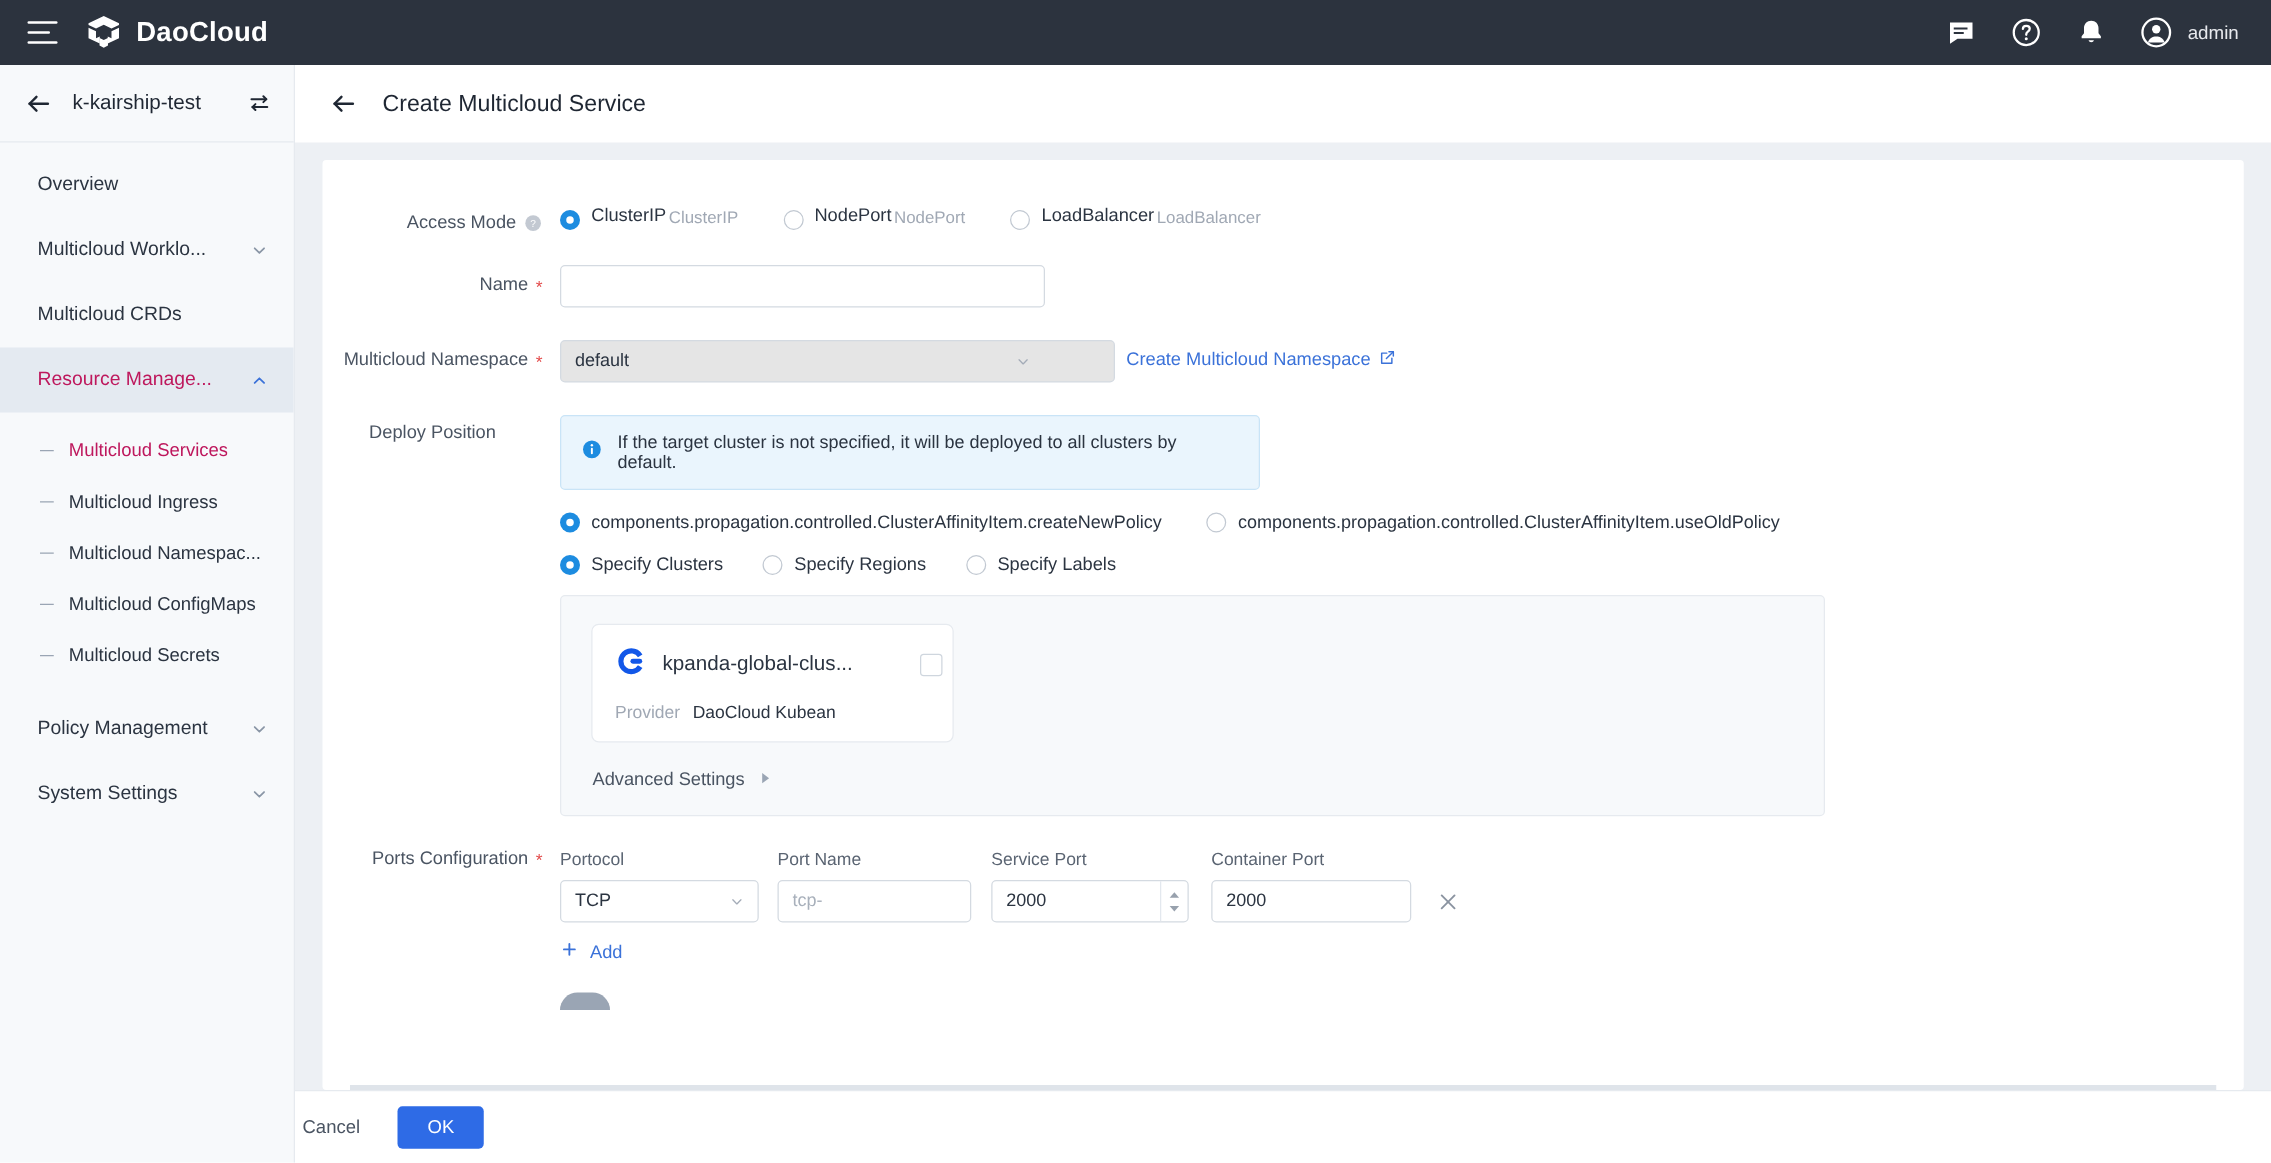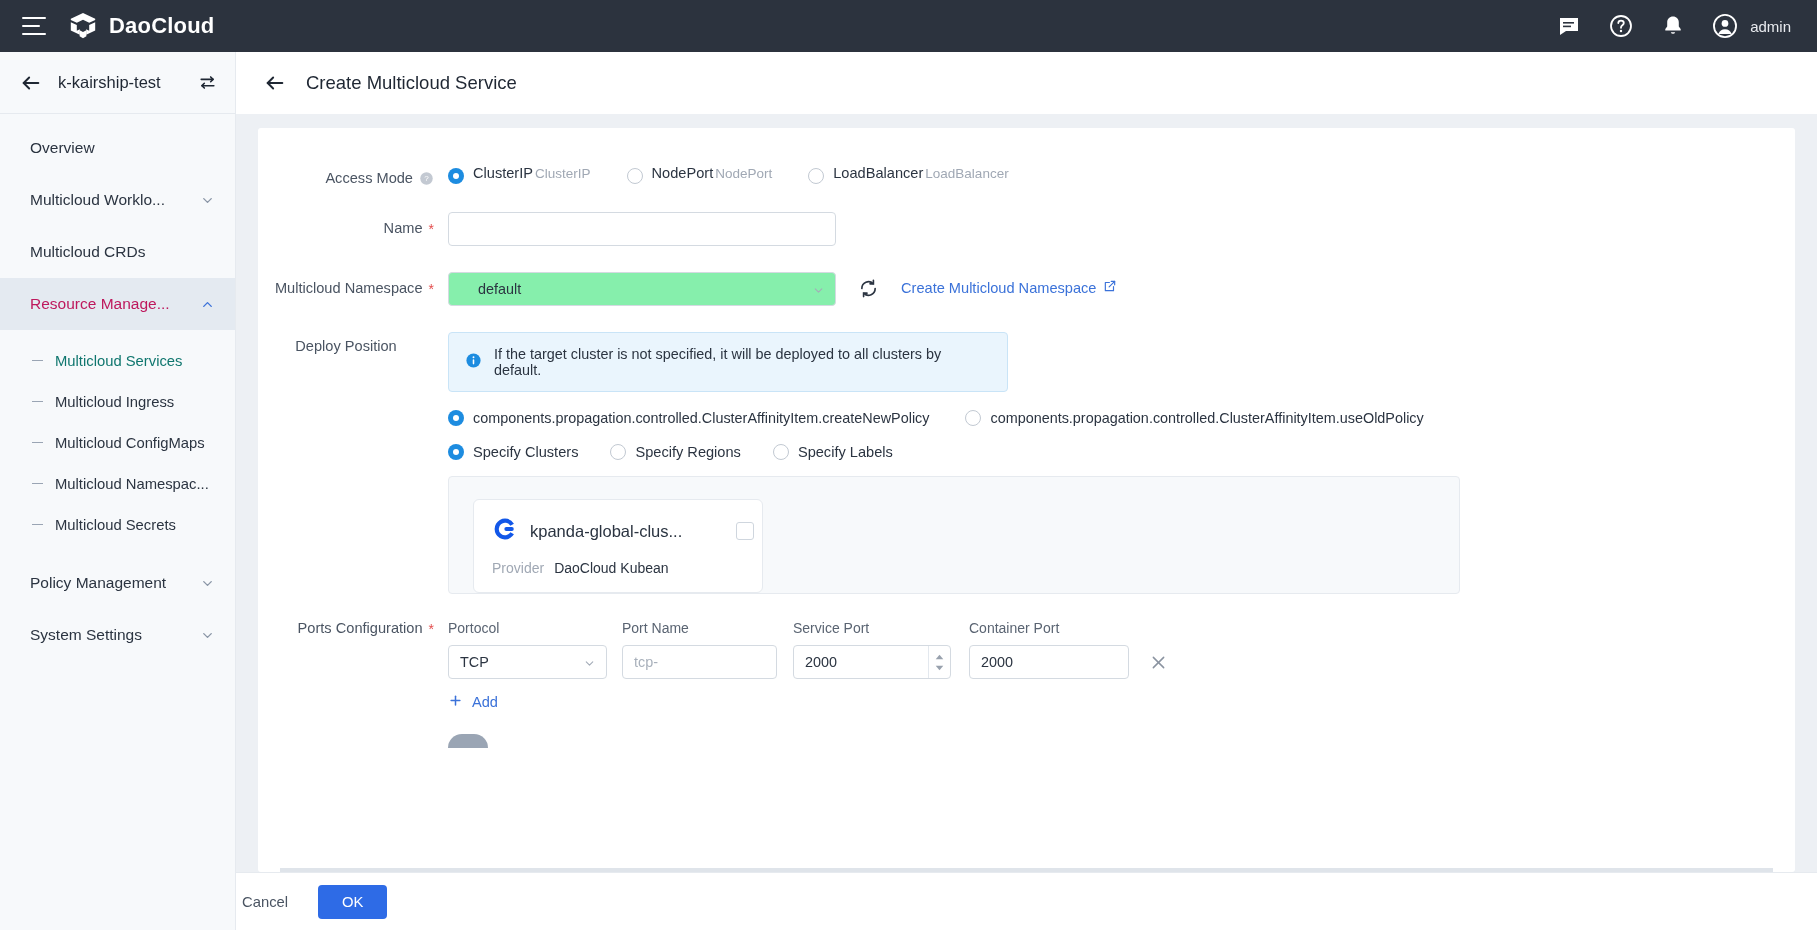--- a/index.html
+++ b/index.html
@@ -107,8 +107,8 @@
   .txt-input::placeholder { color: #b4bcc7; }
   .sel-wrap { position: relative; width: 388px; }
   .sel-input {
-    width: 388px; height: 34px; border: 1px solid #d4dae1; border-radius: 4px;
-    padding: 0 30px 0 29px; font-size: 14.4px; color: #2b3441; background: #86efac;
+    width: 444px; height: 34px; border: 1px solid #d4dae1; border-radius: 4px;
+    padding: 0 30px 0 11px; font-size: 14.4px; color: #2b3441; background: #e5e5e5;
     display: flex; align-items: center; cursor: pointer;
   }
   .sel-caret { position: absolute; right: 11px; top: 11px; pointer-events: none; }

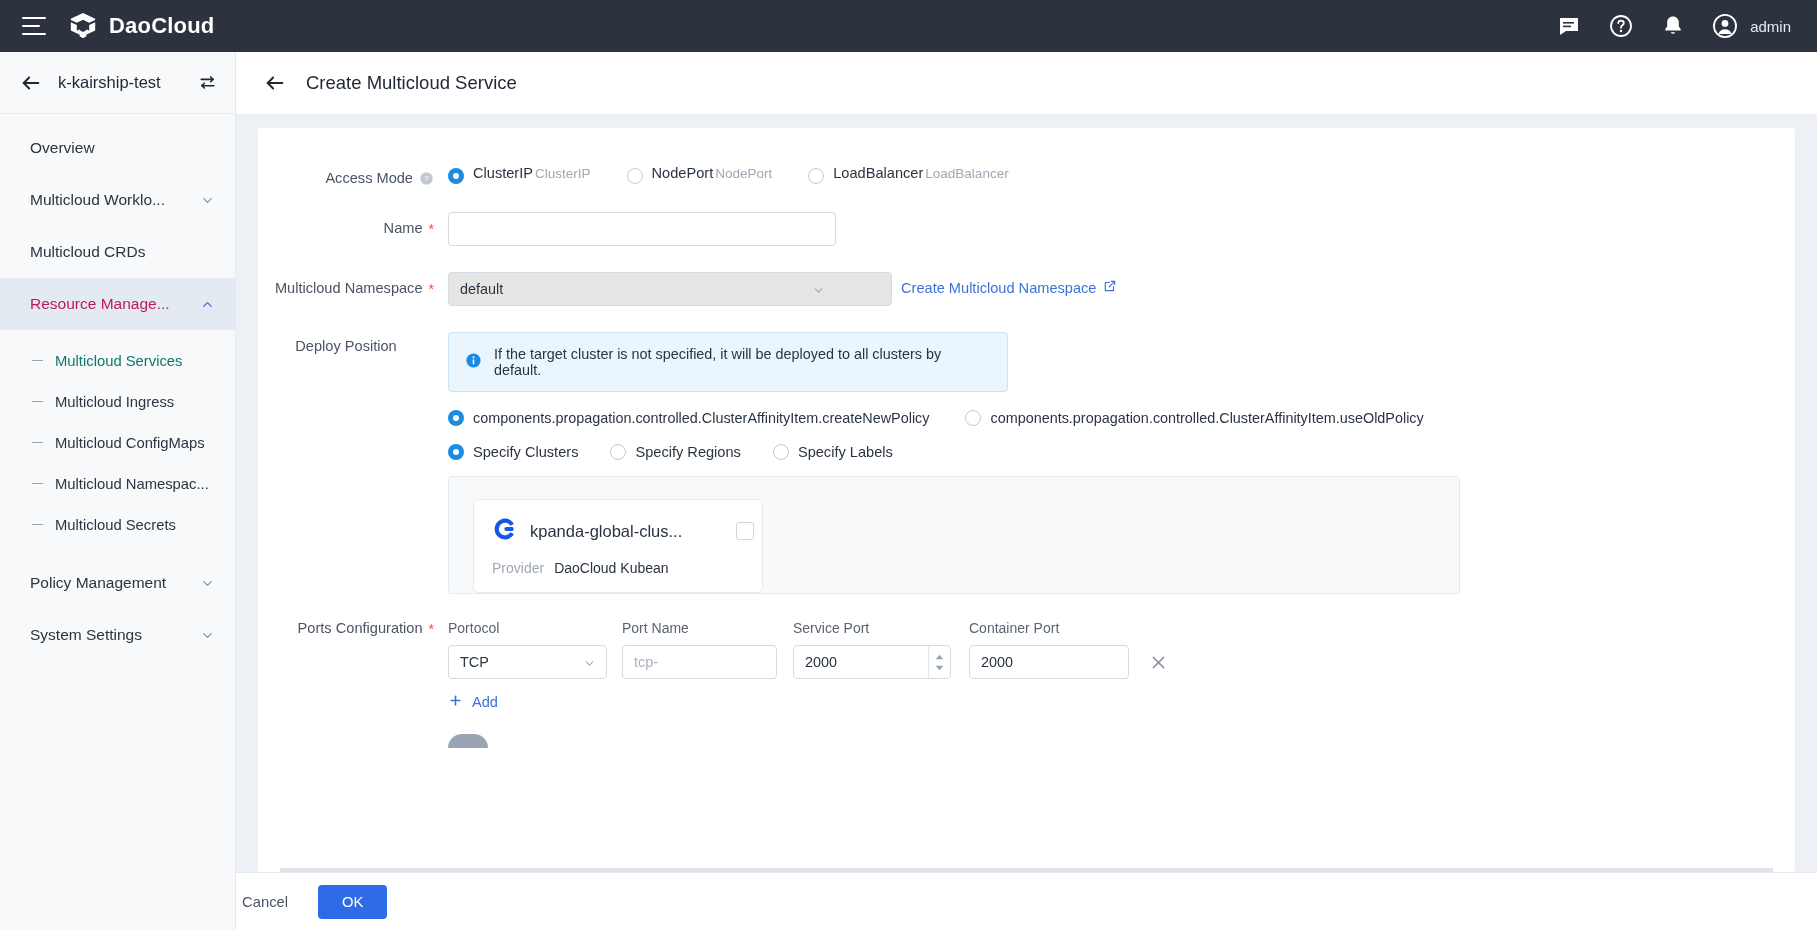--- a/index.html
+++ b/index.html
@@ -54,7 +54,7 @@
     padding-left: 32px; font-size: 14.8px; color: #2b3441; cursor: pointer;
   }
   .sub-item .dash { width: 11px; height: 1.6px; background: #9aa5b4; flex: none; }
-  .sub-item.active .txt { color: #0f766e; }
+  .sub-item.active .txt { color: #be185d; }
   .sub-item .txt { white-space: nowrap; overflow: hidden; text-overflow: ellipsis; max-width: 160px; }
 
   

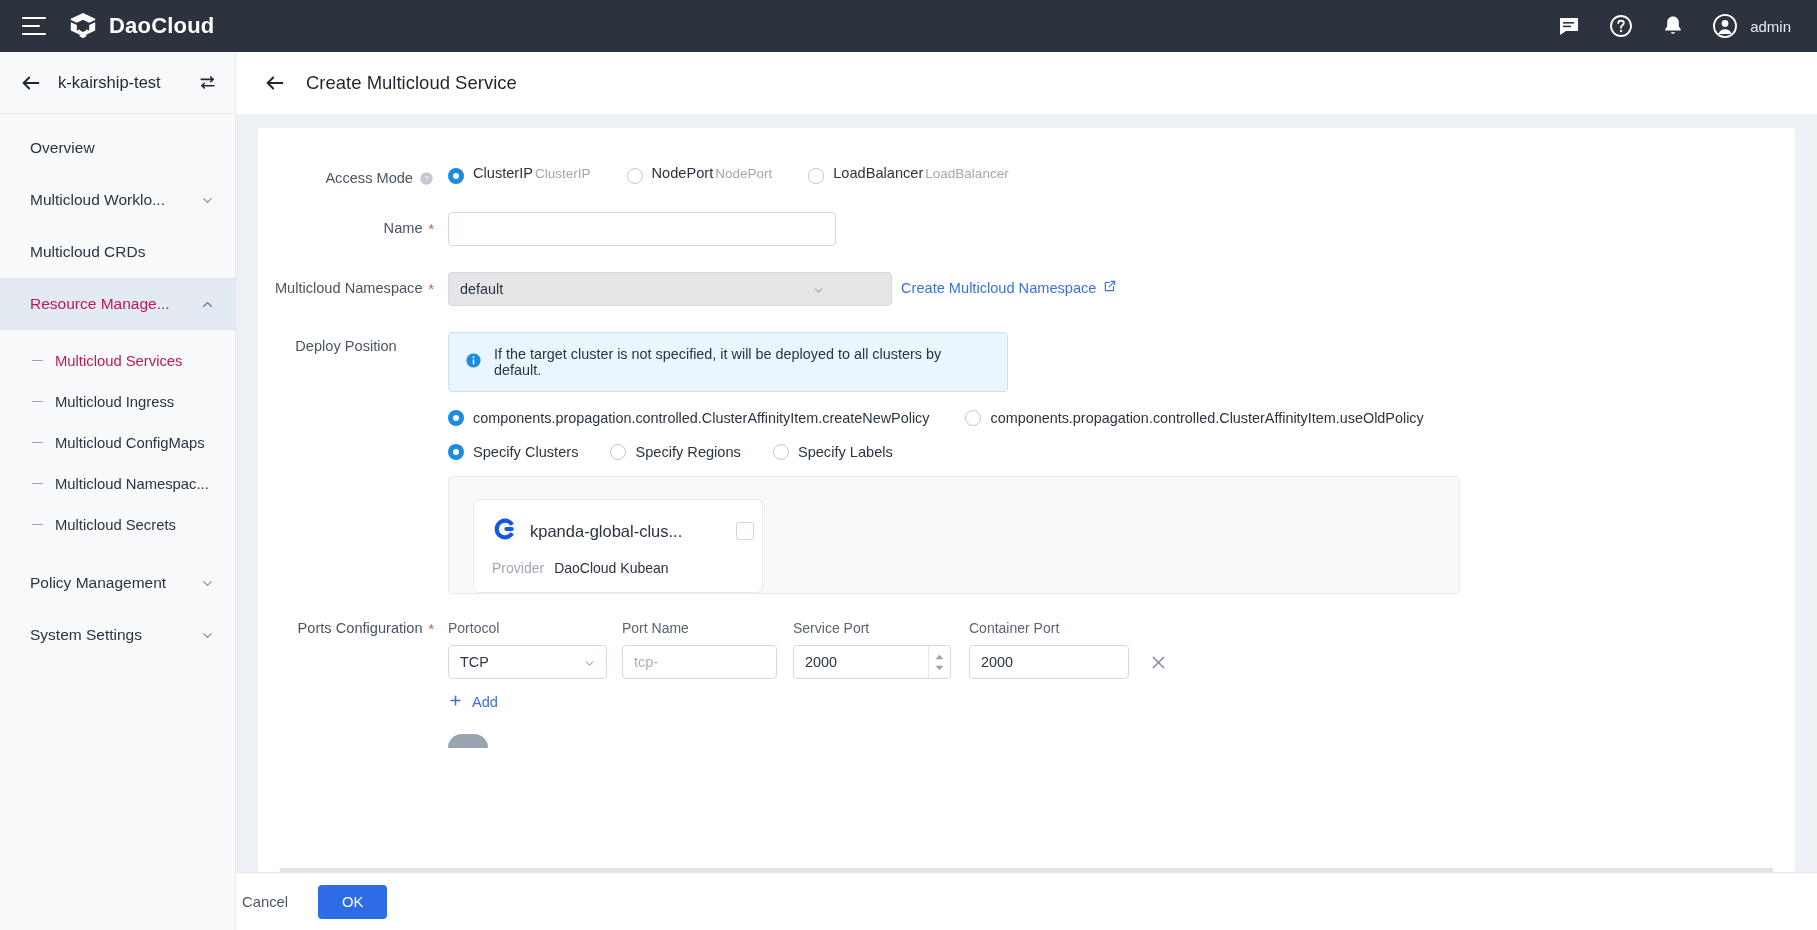--- a/index.html
+++ b/index.html
@@ -315,11 +315,11 @@
     </div>
     <div class="sub-item">
       <span class="dash"></span>
-      <span class="txt">Multicloud ConfigMaps</span>
+      <span class="txt">Multicloud Namespac...</span>
     </div>
     <div class="sub-item">
       <span class="dash"></span>
-      <span class="txt">Multicloud Namespac...</span>
+      <span class="txt">Multicloud ConfigMaps</span>
     </div>
     <div class="sub-item">
       <span class="dash"></span>

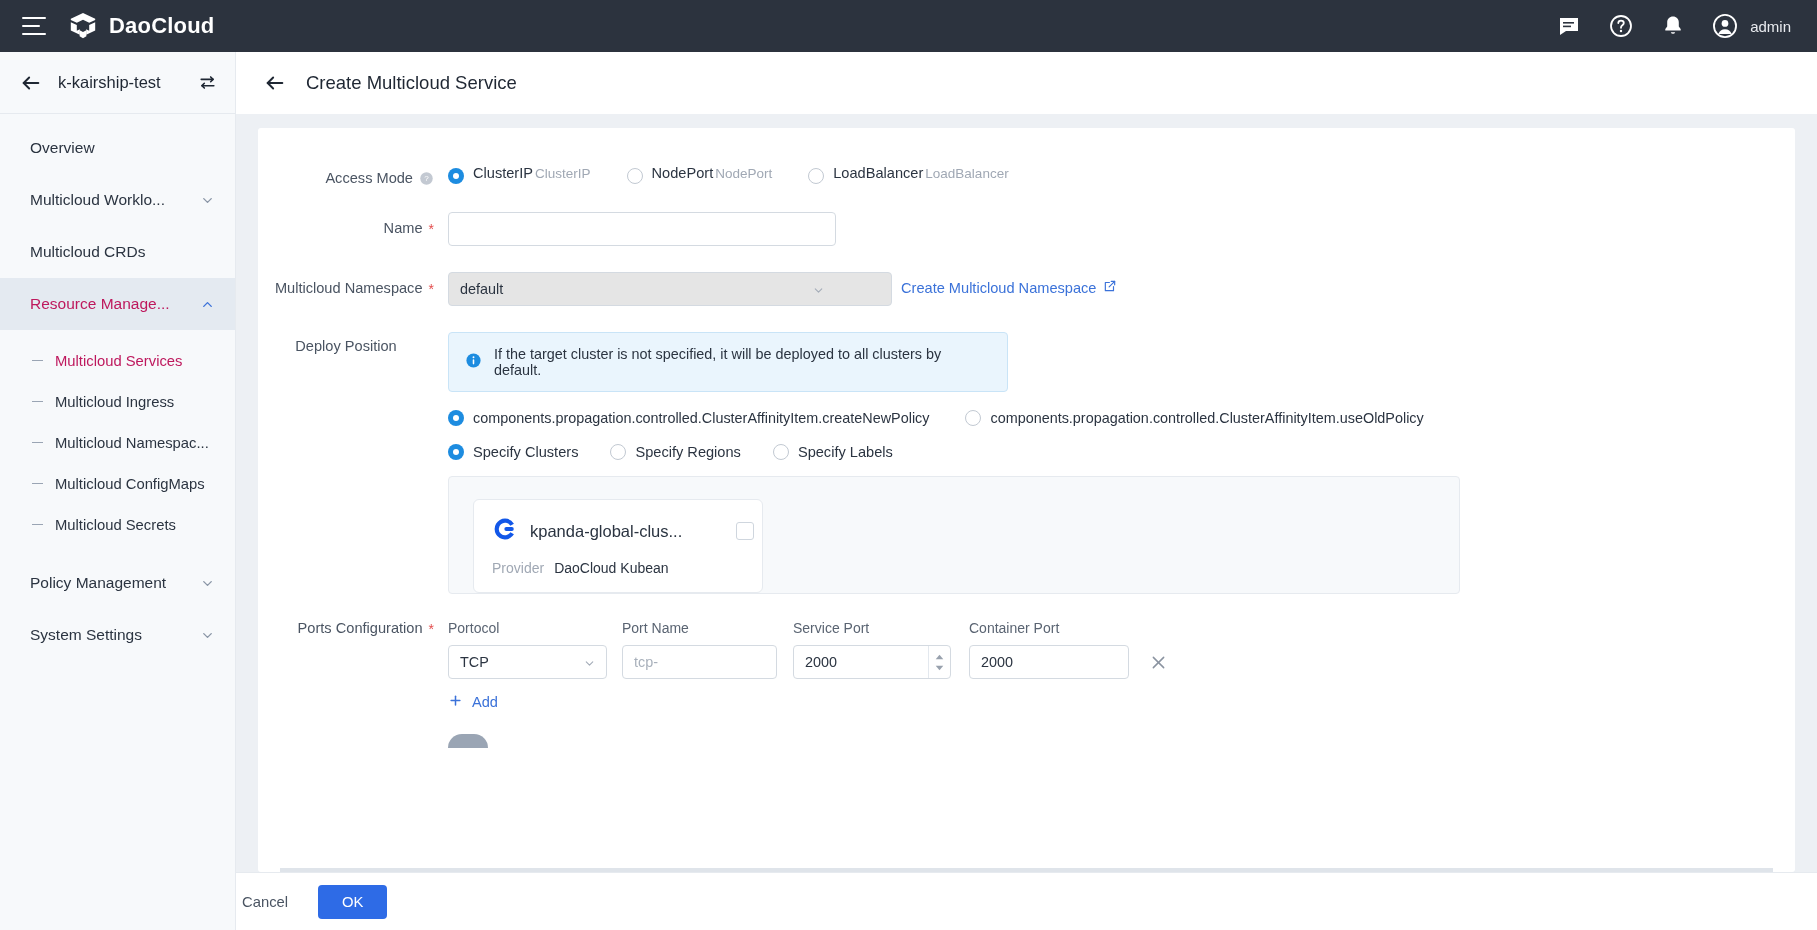--- a/index.html
+++ b/index.html
@@ -499,6 +499,14 @@
               </div>
             </div>
 
+            <div class="adv">
+              <span>Advanced Settings</span>
+              <span>
+                <svg width="11" height="11" viewBox="0 0 12 12">
+                    <path d="M3 1.5l6 4.5-6 4.5z" fill="#9aa5b4"></path>
+                  </svg>
+              </span>
+            </div>
           </div>
         </div>
       </div>

